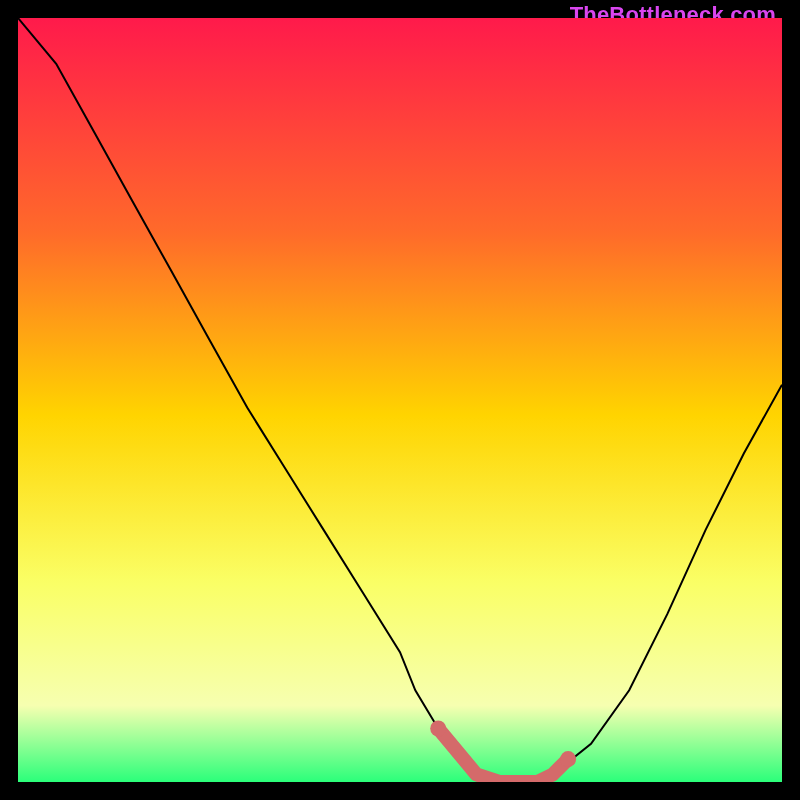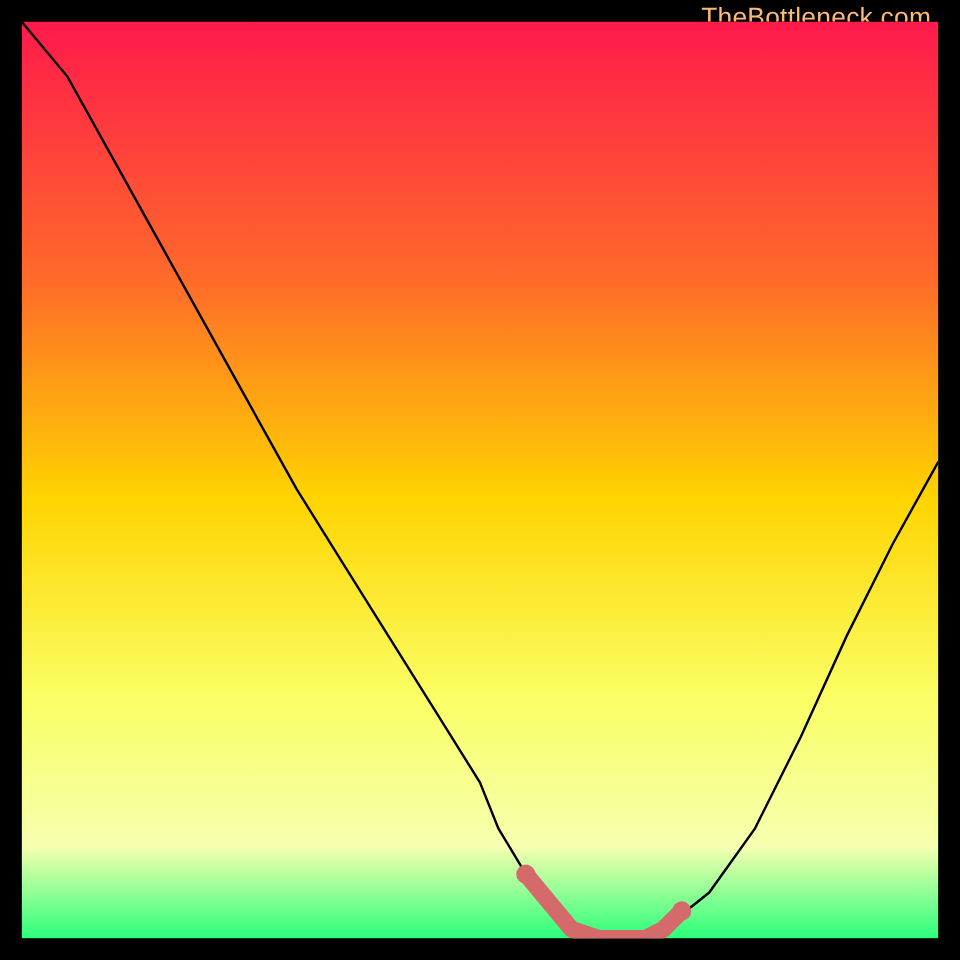--- a/index.html
+++ b/index.html
@@ -30,9 +30,9 @@
     position: absolute;
     top: 2px;
     right: 24px;
-    color: #fdba74;
+    color: #d946ef;
     font-size: 22px;
-    font-weight: 400;
+    font-weight: 700;
     letter-spacing: 0.2px;
   }
 </style>

